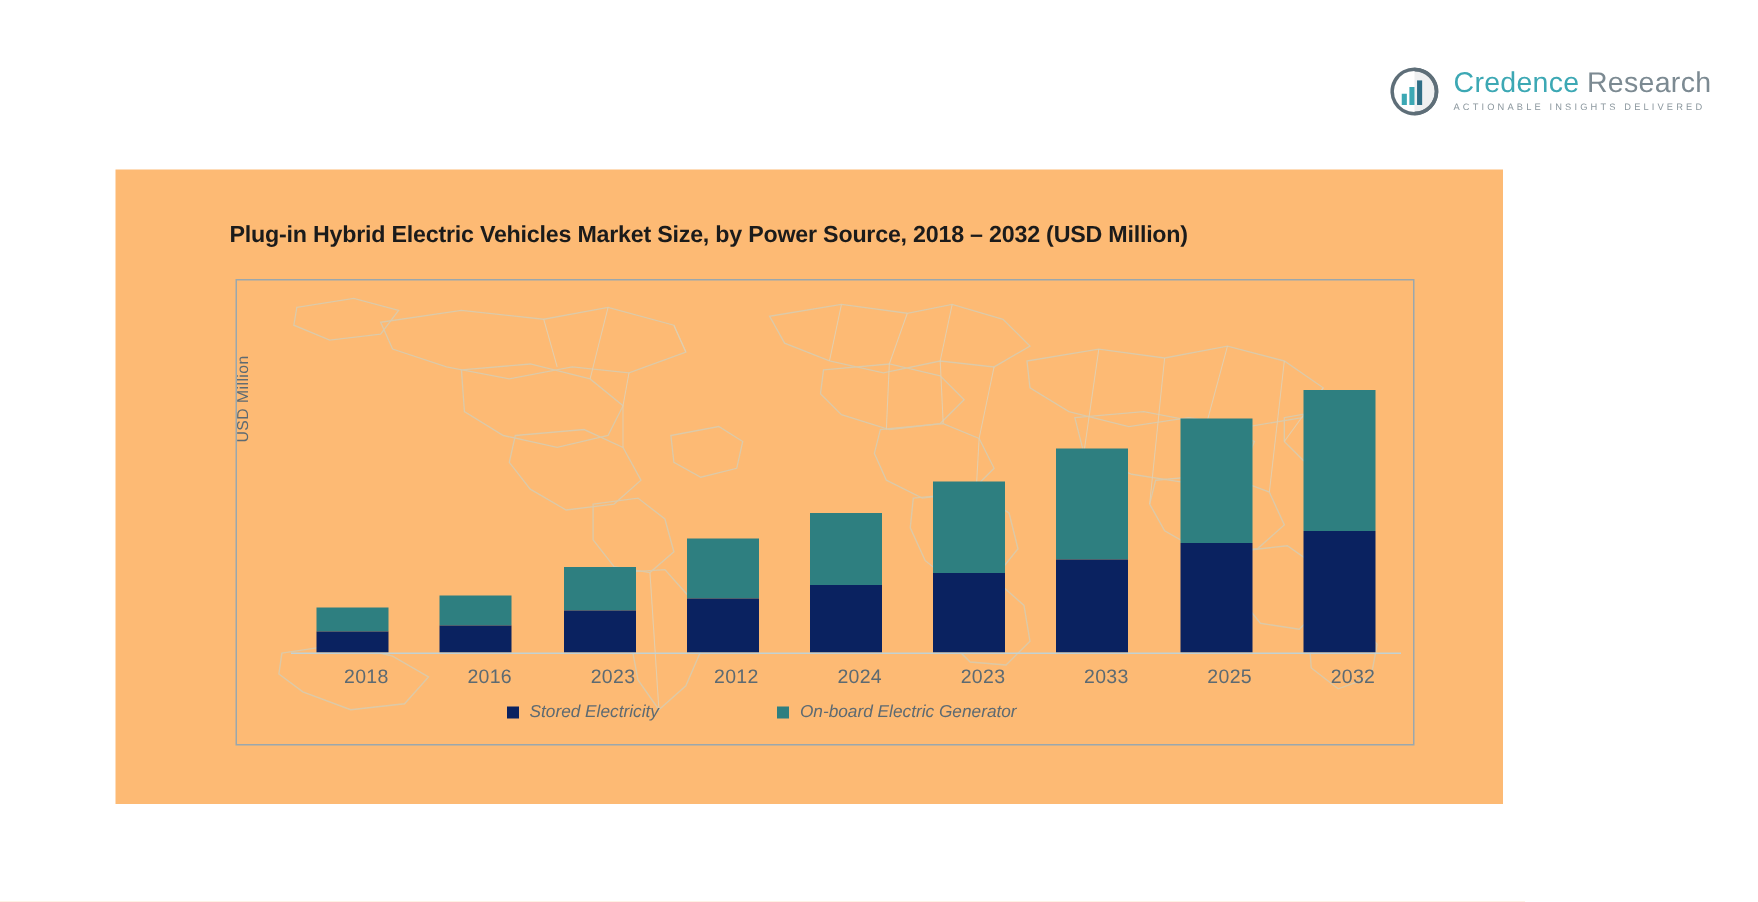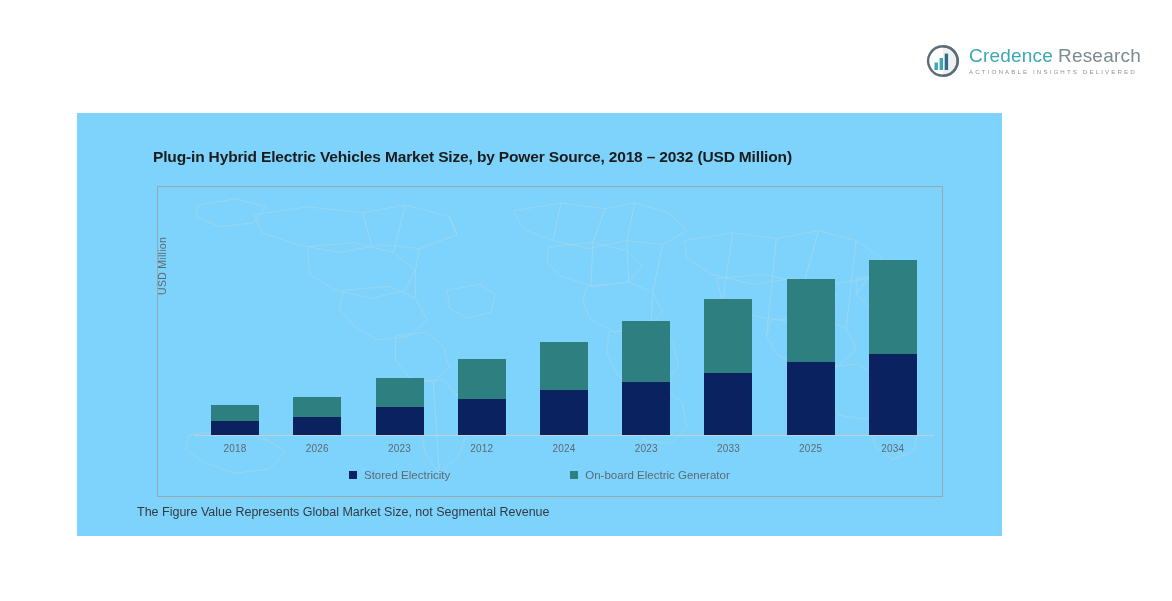--- a/index.html
+++ b/index.html
@@ -38,7 +38,7 @@
     position: absolute;
     left: 77px; top: 113px;
     width: 925px; height: 423px;
-    background: #7dd3fc;
+    background: #fdba74;
   }
 
   .chart-title {

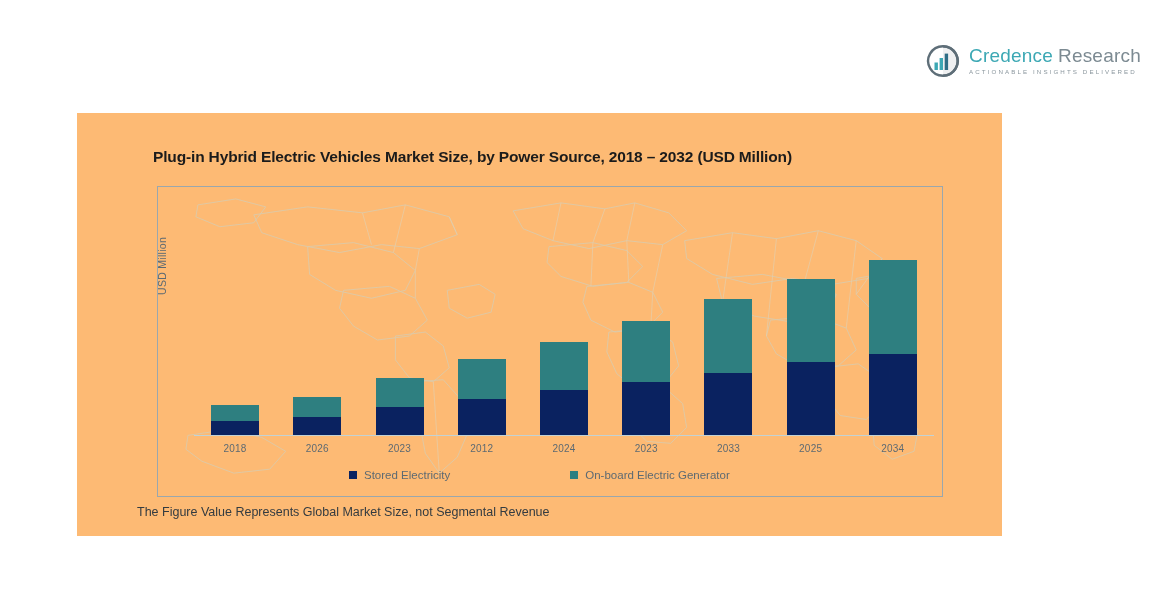--- a/index.html
+++ b/index.html
@@ -117,8 +117,8 @@
     display: flex; justify-content: space-around;
   }
   .x-label {
-    width: 48px; text-align: center;
-    font-size: 10px; color: #5d6a72; letter-spacing: .2px;
+    width: 48px; text-align: right;
+    font-size: 13px; color: #5d6a72; letter-spacing: .2px;
   }
 
   

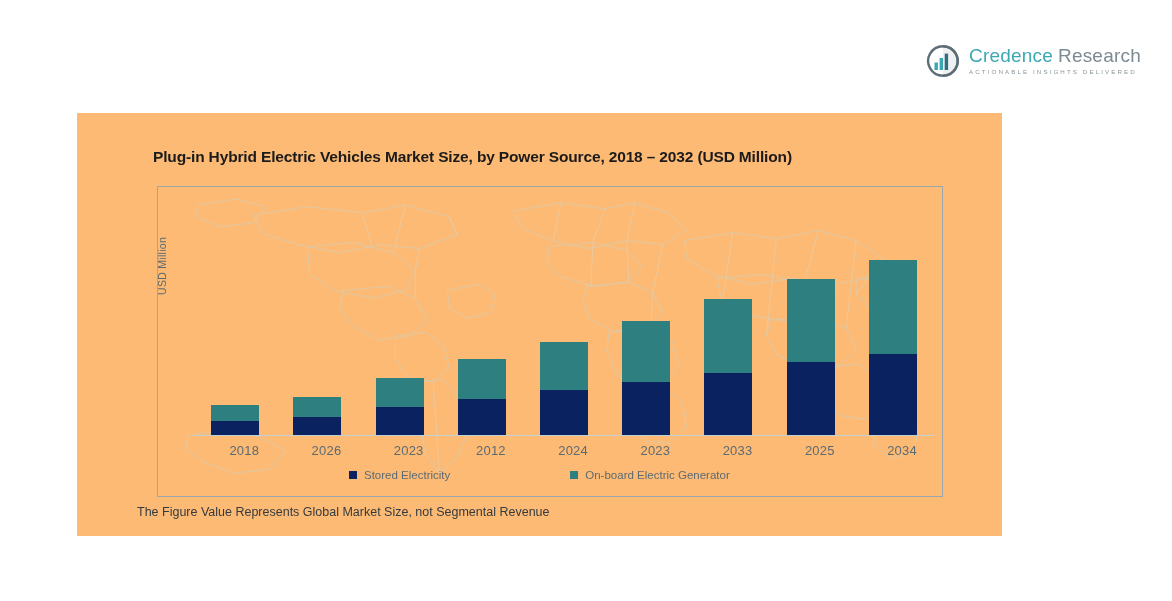--- a/index.html
+++ b/index.html
@@ -269,7 +269,7 @@
 
       <div class="x-labels">
         <span class="x-label">2018</span>
-        <span class="x-label">2026</span>
+        <span class="x-label">2016</span>
         <span class="x-label">2023</span>
         <span class="x-label">2012</span>
         <span class="x-label">2024</span>

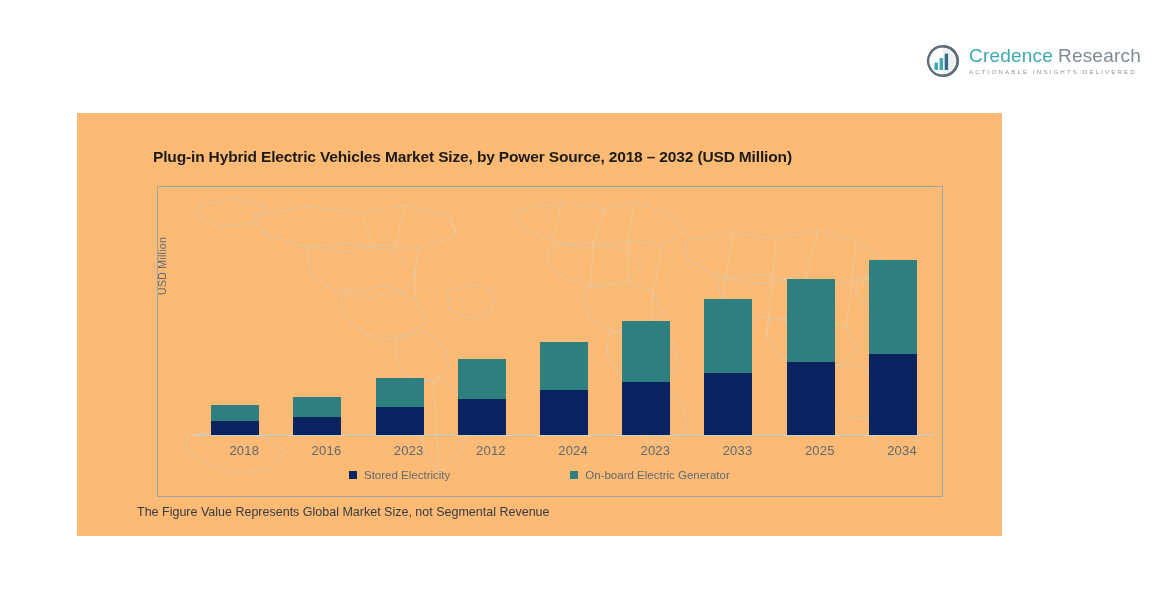--- a/index.html
+++ b/index.html
@@ -276,7 +276,7 @@
         <span class="x-label">2023</span>
         <span class="x-label">2033</span>
         <span class="x-label">2025</span>
-        <span class="x-label">2034</span>
+        <span class="x-label">2032</span>
       </div>
 
       <div class="legend">

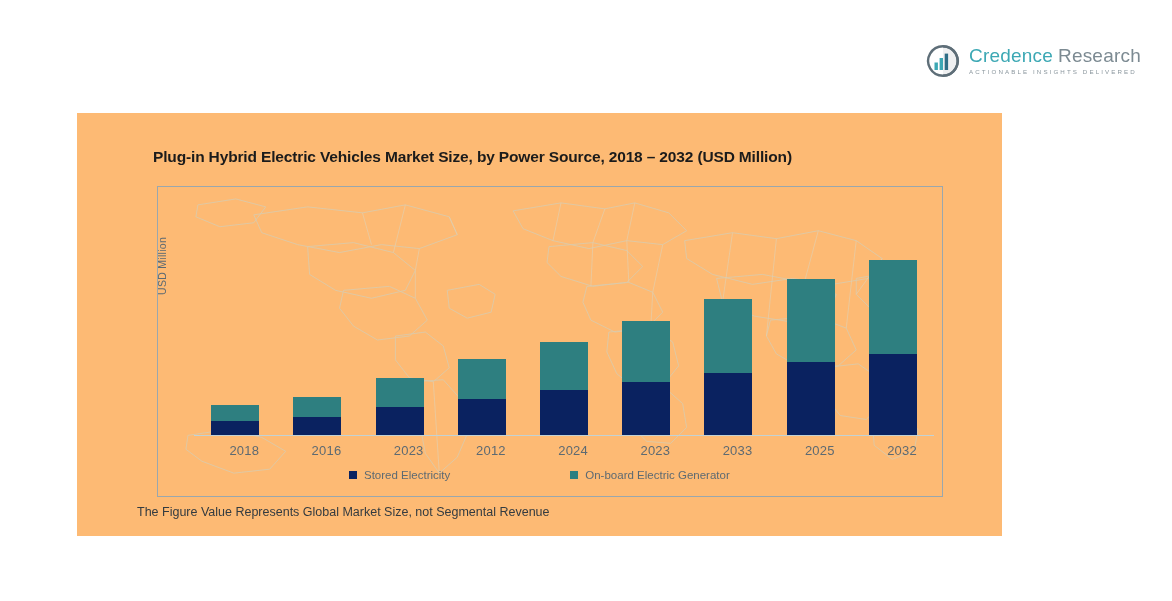--- a/index.html
+++ b/index.html
@@ -124,8 +124,8 @@
   
   .legend {
     position: absolute;
-    left: 43px; right: 8px; top: 282px;
-    display: flex; align-items: center;
+    left: 32px; right: 8px; top: 282px;
+    display: flex; align-items: center; font-style: italic;
   }
   .legend-item { display: flex; align-items: center; gap: 7px; }
   .legend-item.first { margin-left: 148px; }

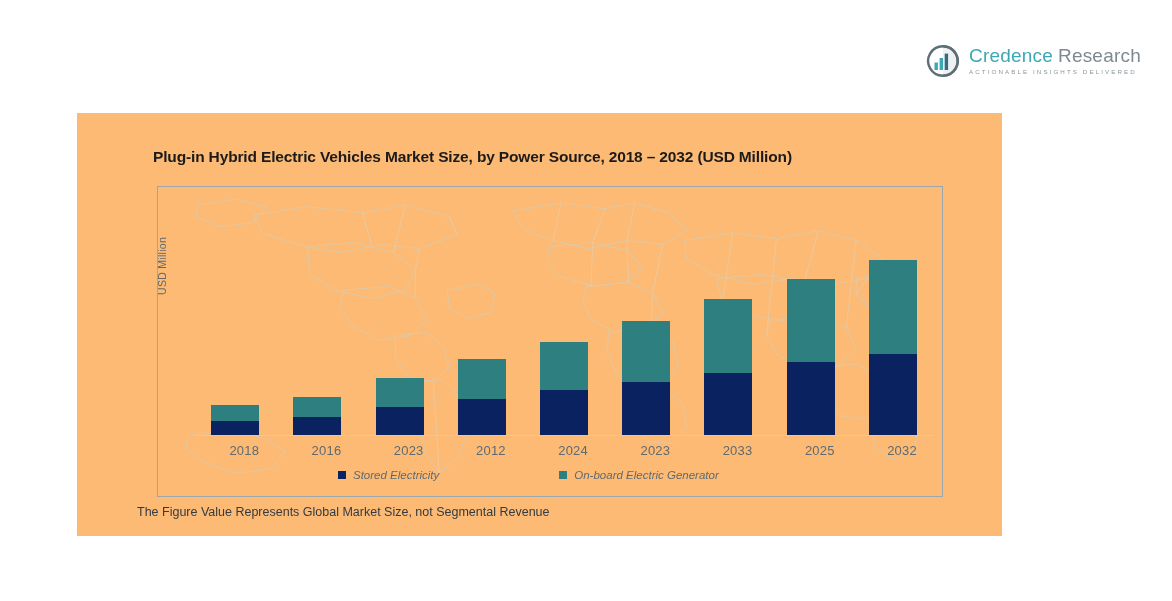--- a/index.html
+++ b/index.html
@@ -129,7 +129,7 @@
   }
   .legend-item { display: flex; align-items: center; gap: 7px; }
   .legend-item.first { margin-left: 148px; }
-  .legend-item.second { margin-left: 120px; }
+  .legend-item.second { margin-left: 79px; }
   .legend-swatch { width: 8px; height: 8px; display: inline-block; }
   .legend-swatch.navy { background: #0A2260; }
   .legend-swatch.teal { background: #2E7F80; }

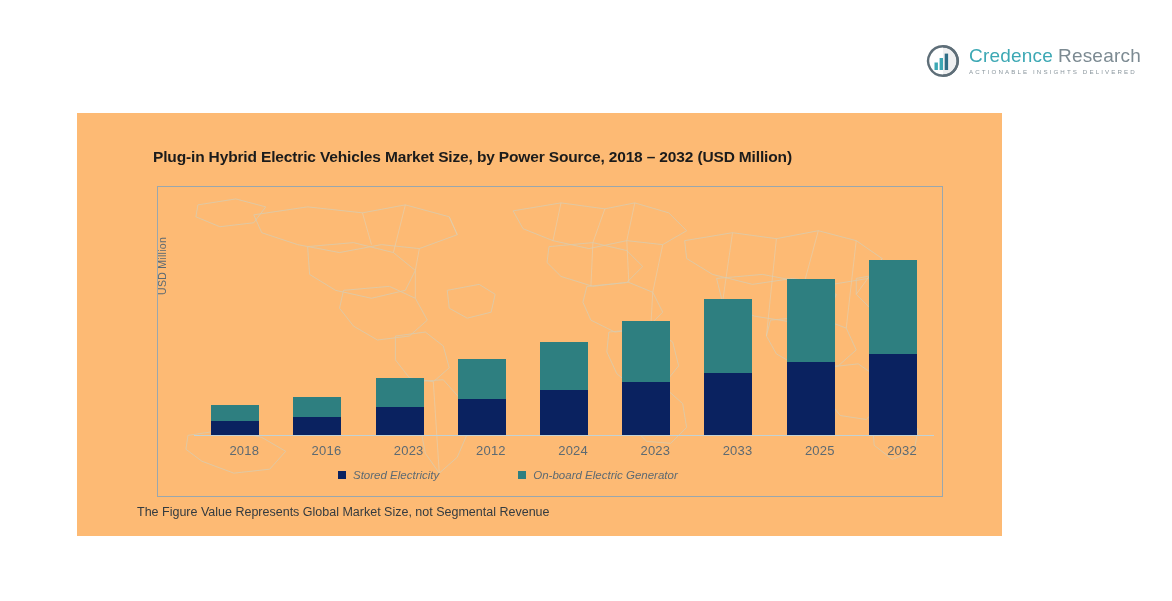--- a/index.html
+++ b/index.html
@@ -292,7 +292,6 @@
 
     </div>
 
-    <div class="footnote">The Figure Value Represents Global Market Size, not Segmental Revenue</div>
 
   </div>
 </div>

